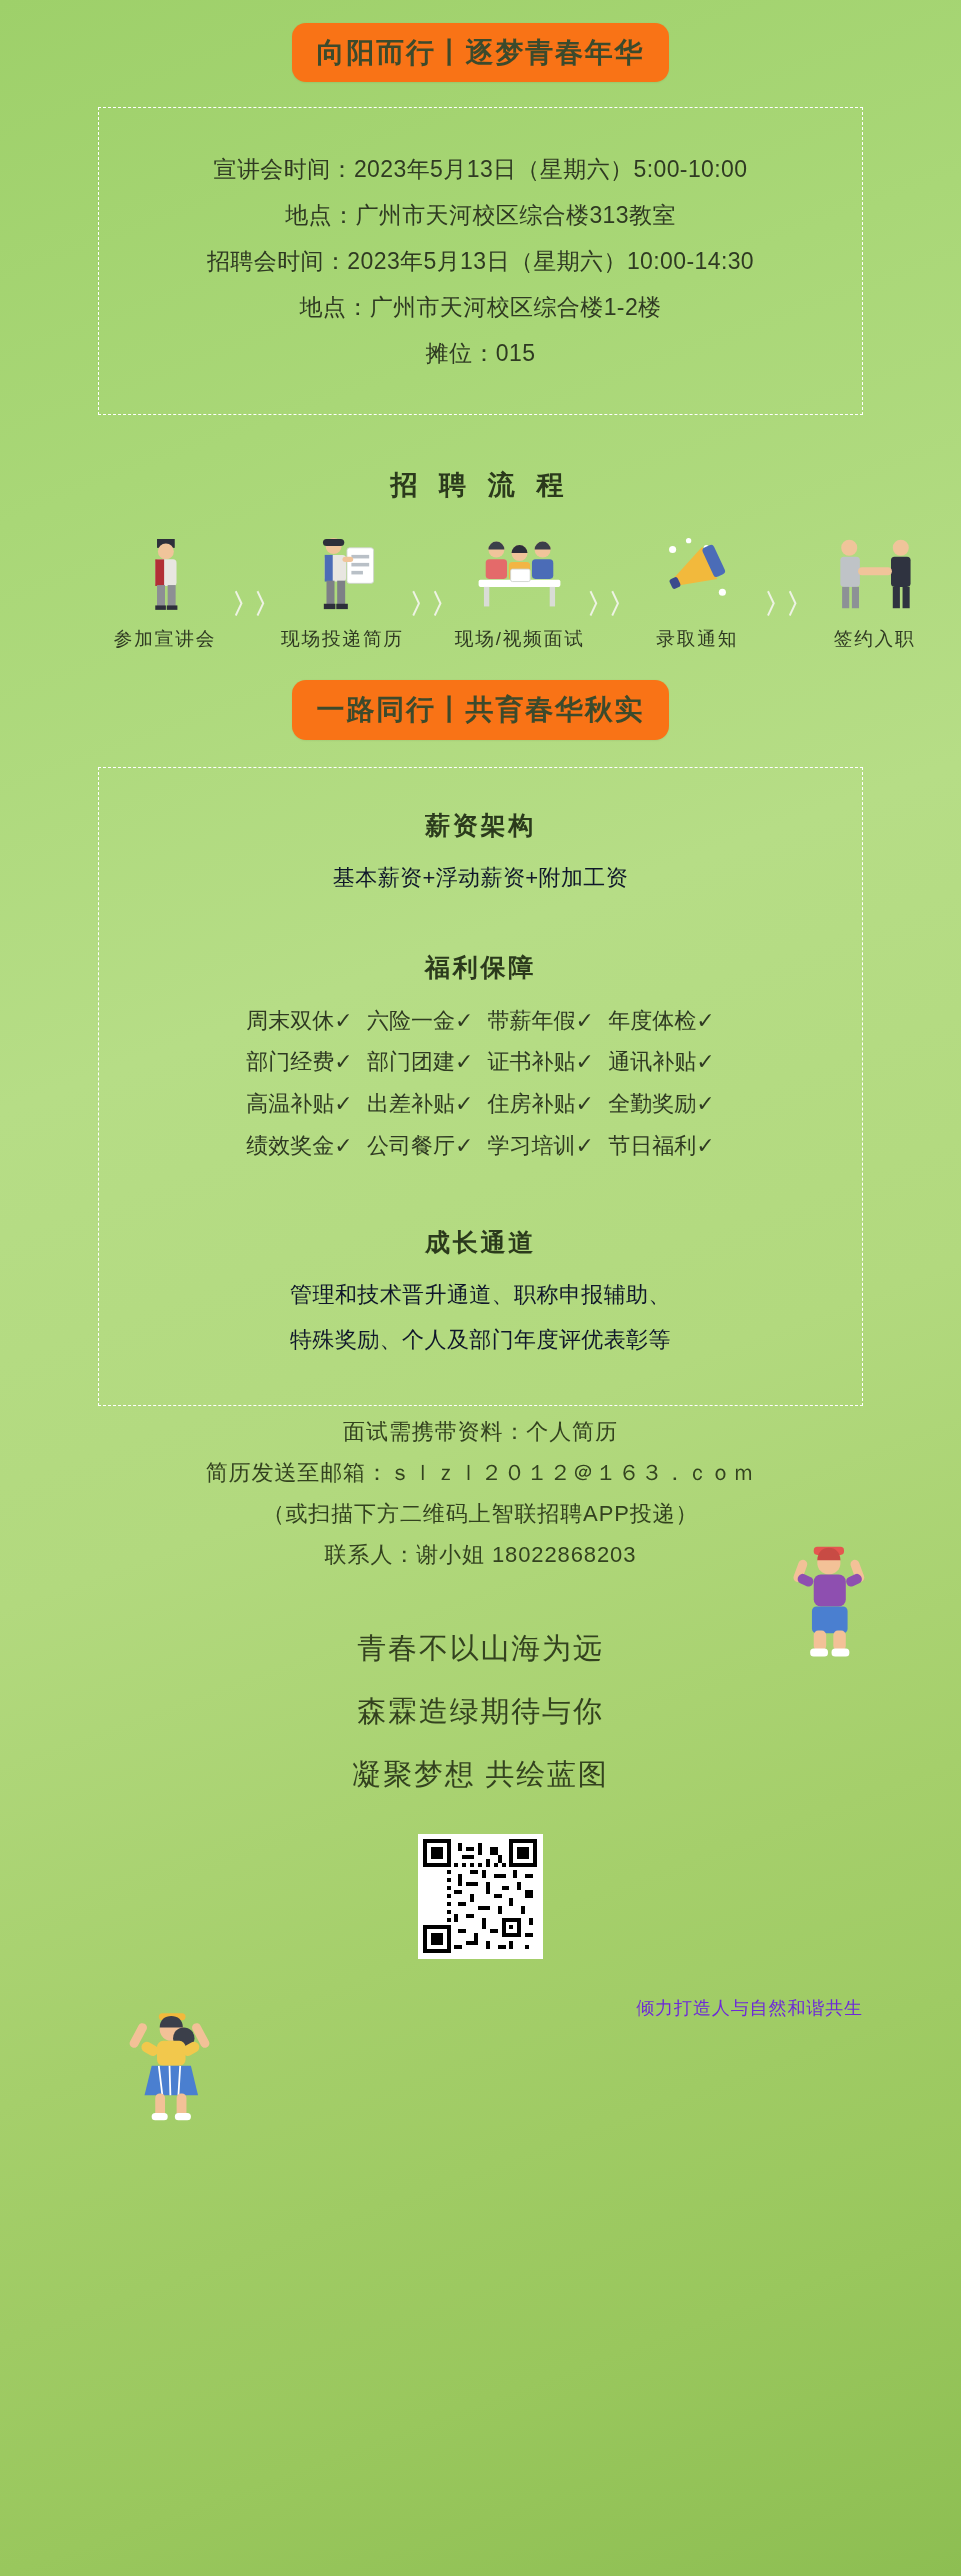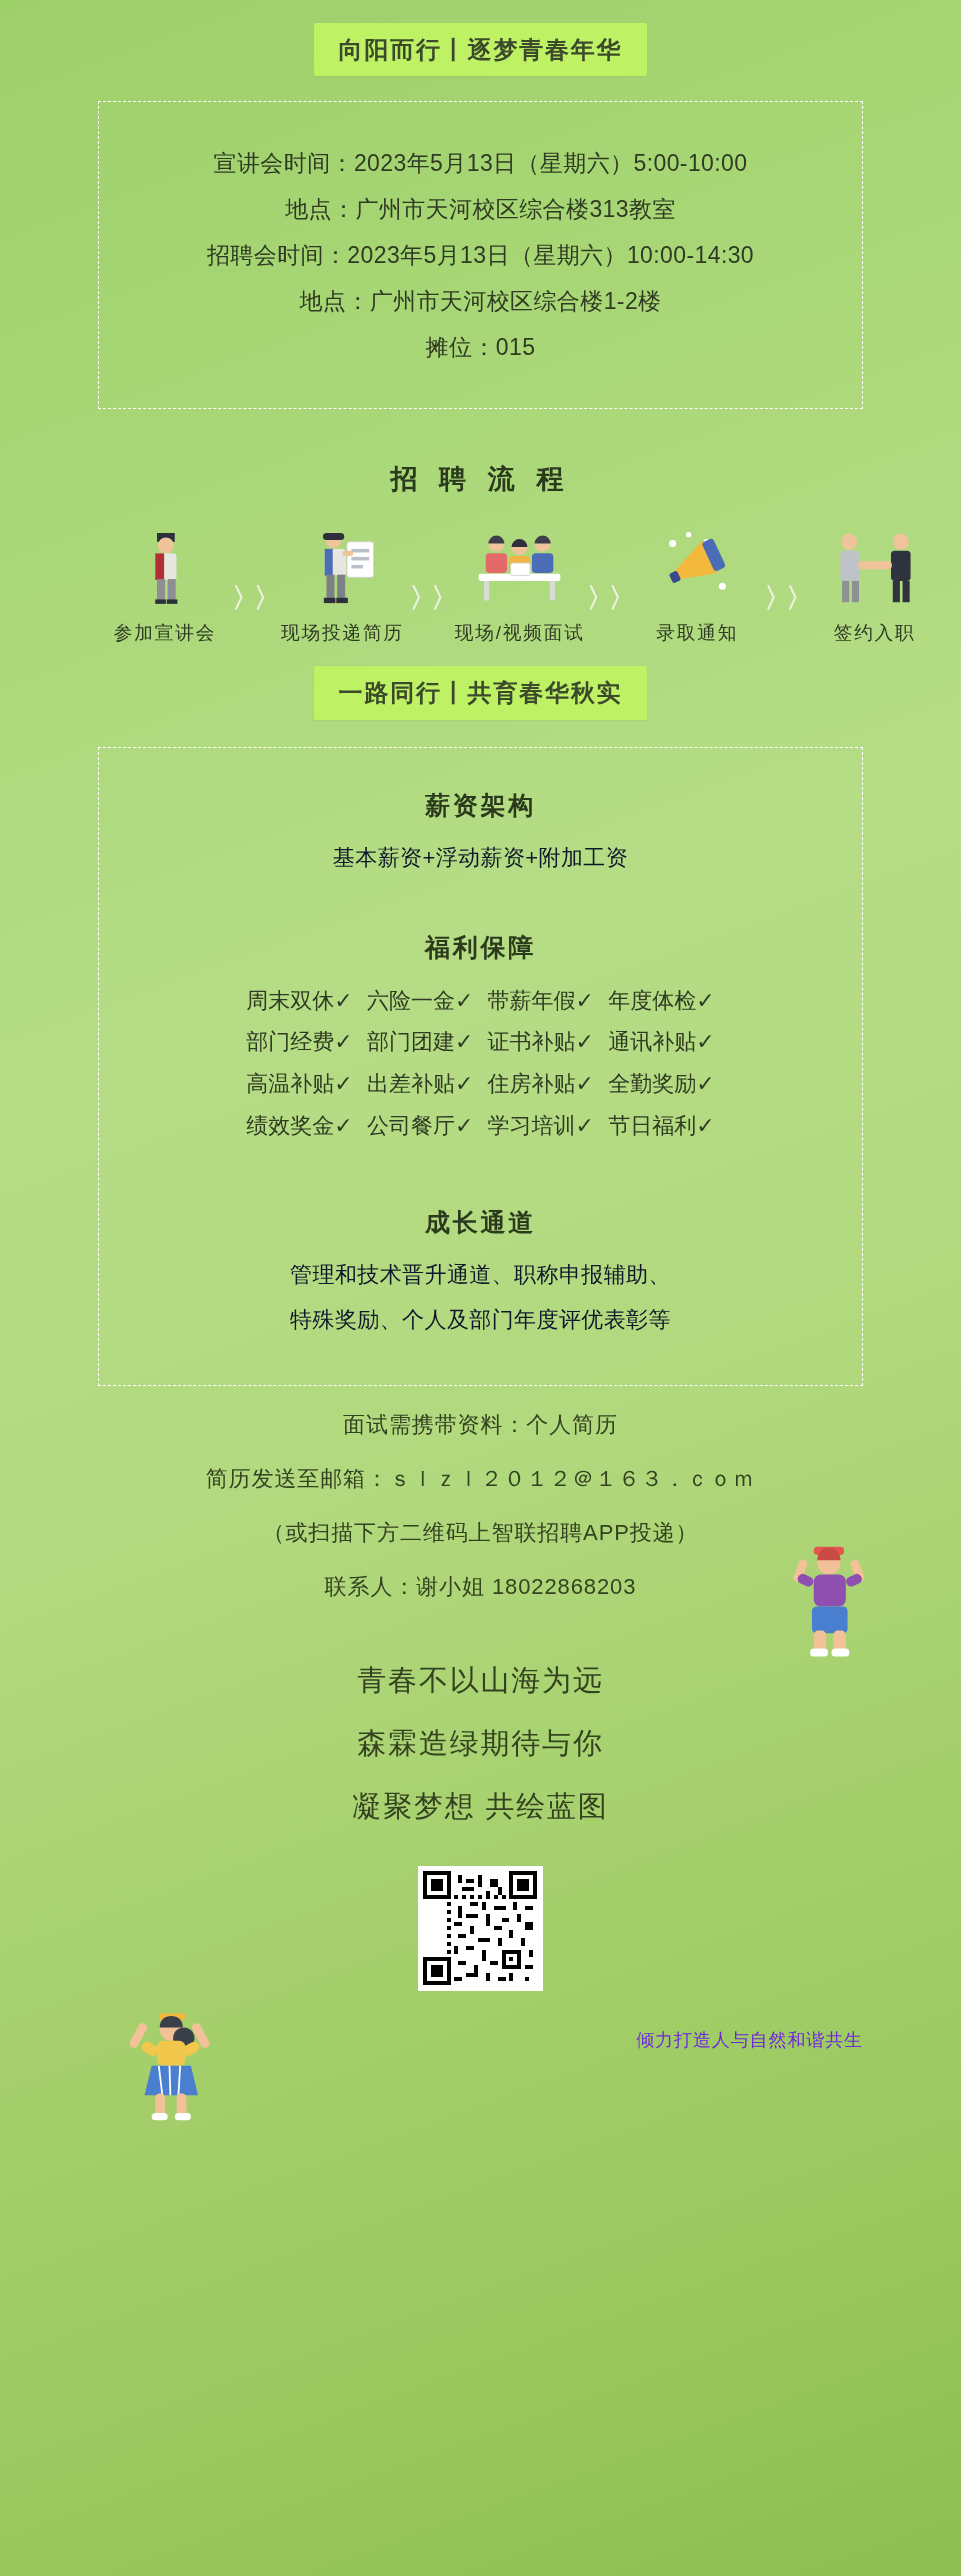--- a/index.html
+++ b/index.html
@@ -27,12 +27,12 @@
     justify-content: center;
   }
   .pill {
-    background: #bef264;
+    background: #f97316;
     color: #3c4a2c;
-    font-size: 24px;
+    font-size: 28px;
     letter-spacing: 1.8px;
     padding: 10.7px 25px;
-    border-radius: 2px;
+    border-radius: 14px;
     font-weight: 600;
     white-space: nowrap;
     box-shadow: 0 0.9px 1.8px rgba(0,0,0,0.06);

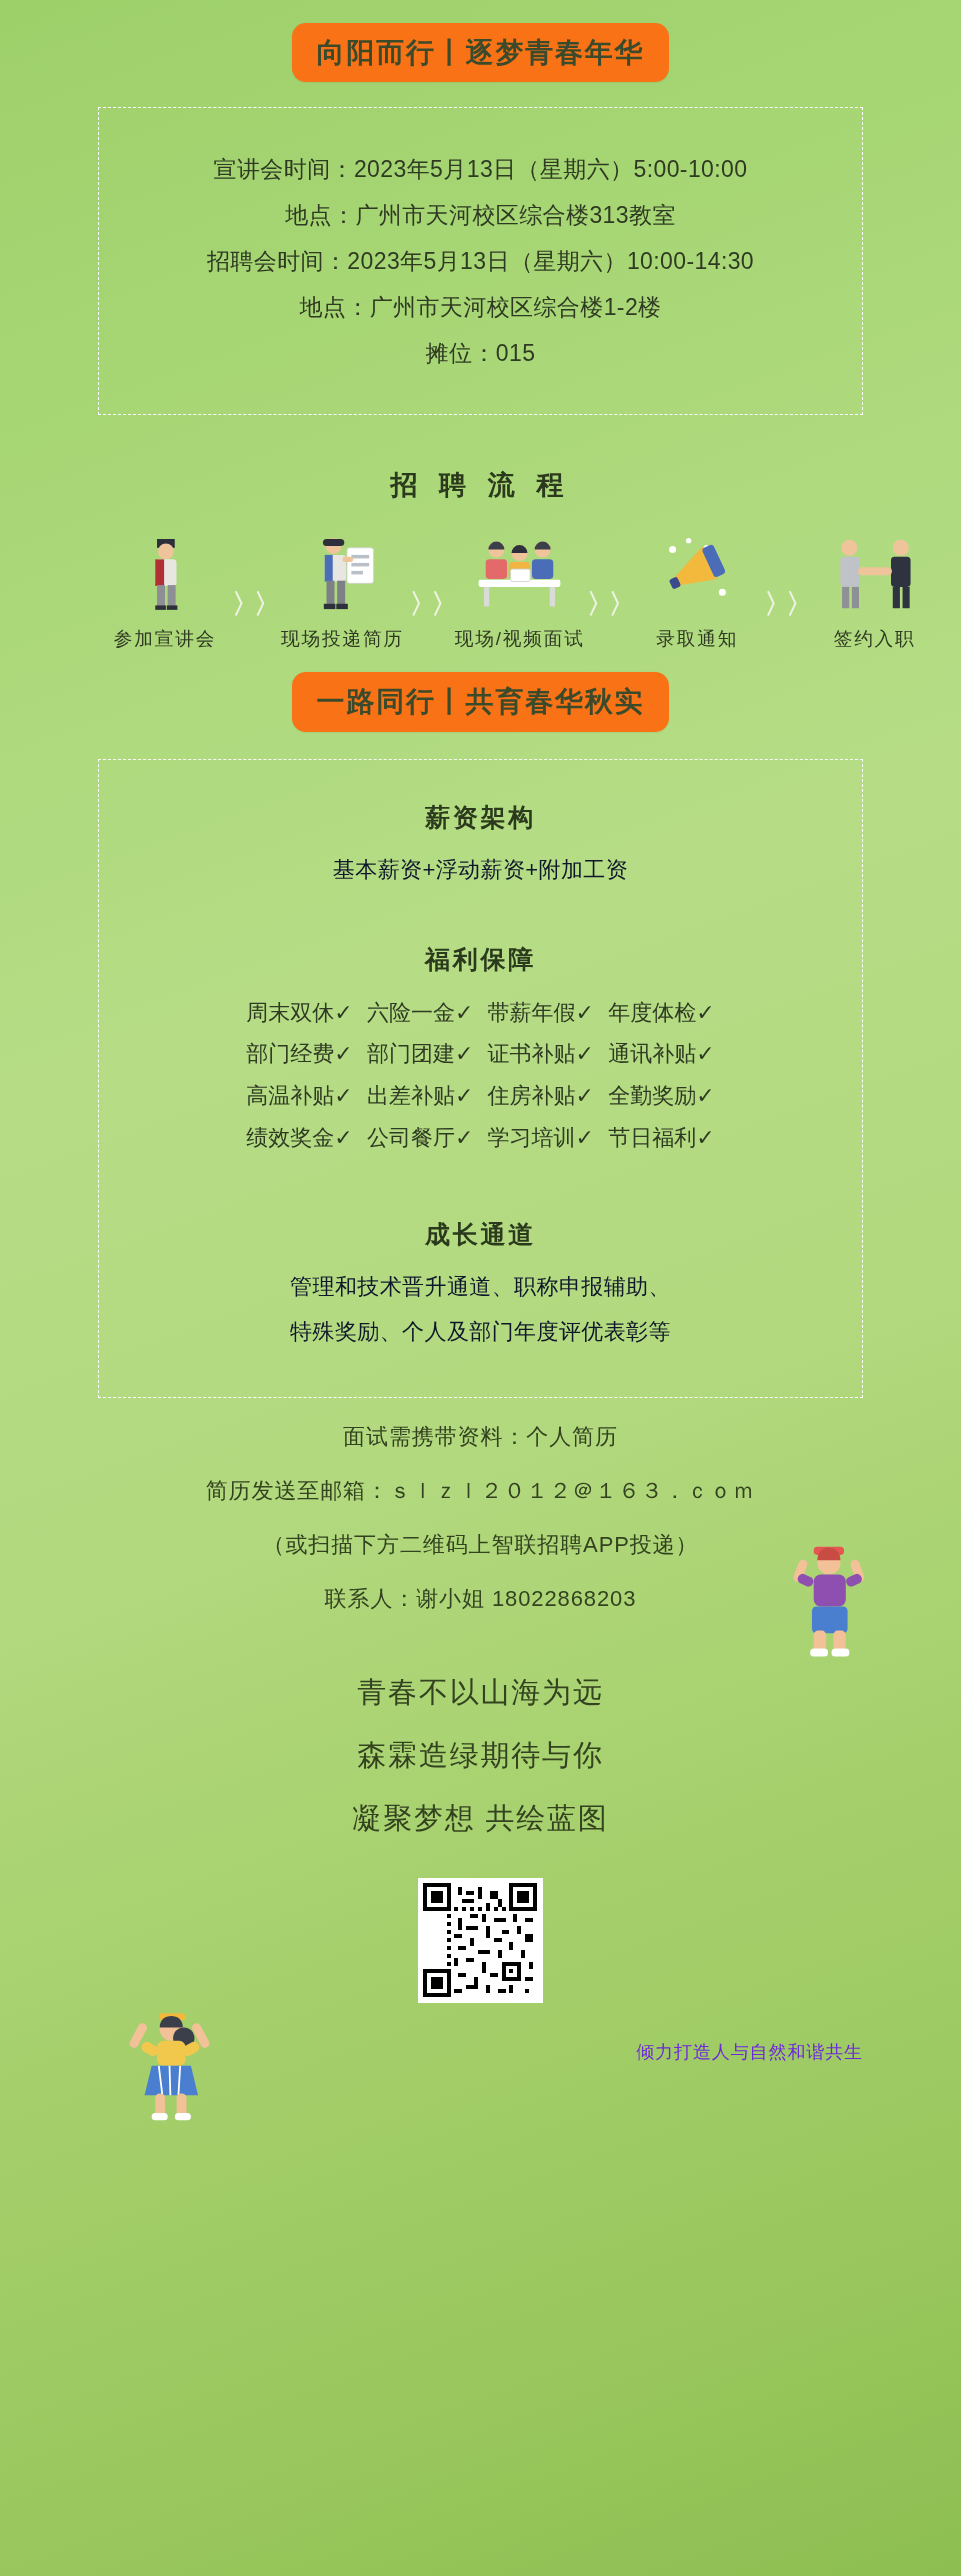--- a/index.html
+++ b/index.html
@@ -285,7 +285,7 @@
     </div>
   </div>
 
-  <div class="pill-wrap" style="margin-top:20px;">
+  <div class="pill-wrap" style="margin-top:28px;">
     <div class="pill">一路同行丨共育春华秋实</div>
   </div>
 

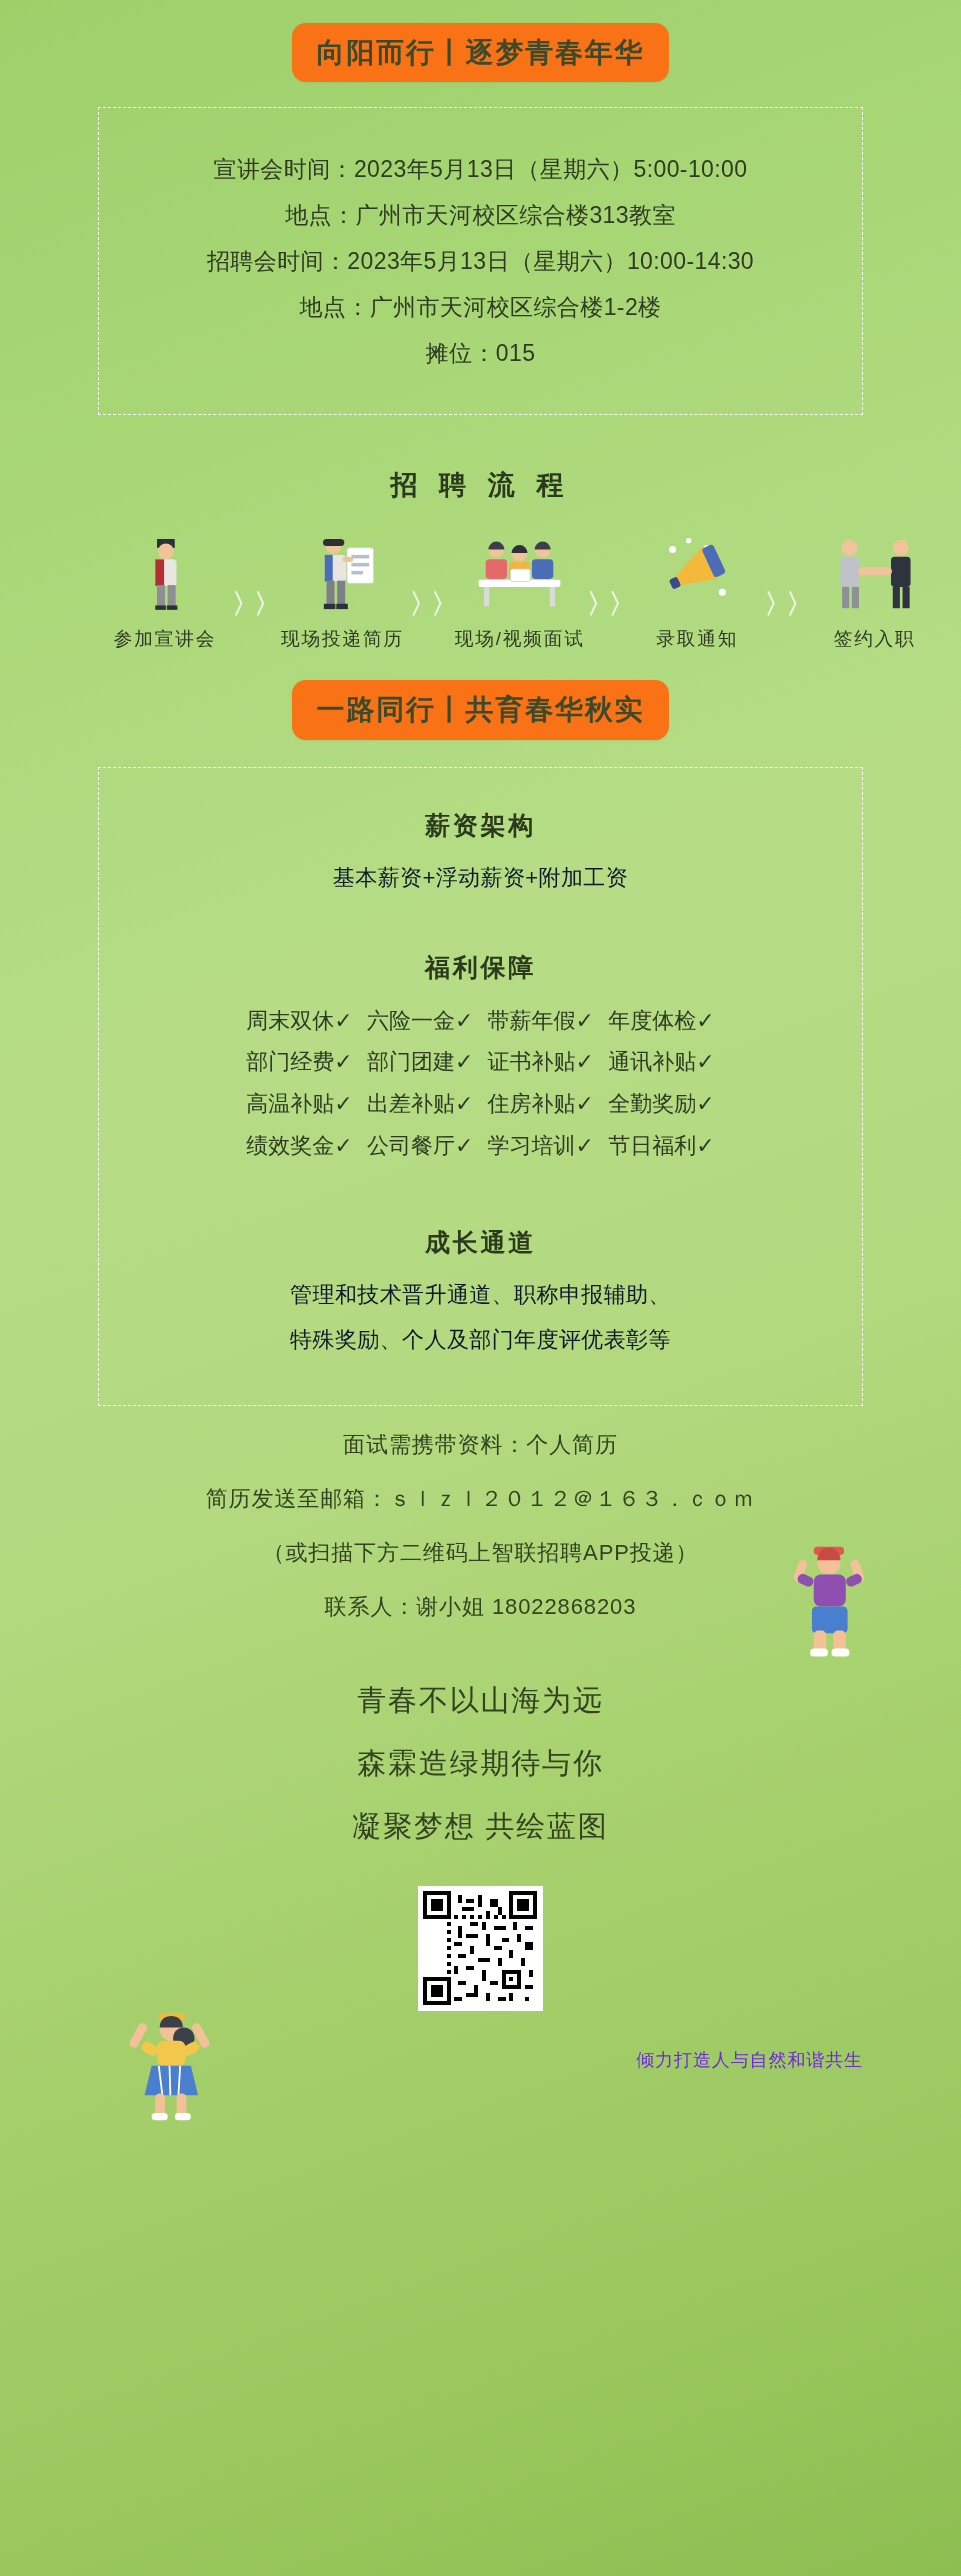--- a/index.html
+++ b/index.html
@@ -131,7 +131,7 @@
     text-align: center;
     font-size: 22px;
     color: #33421f;
-    margin-top: 24px;
+    margin-top: 11px;
     letter-spacing: 0.9px;
   }
   .slogan {

